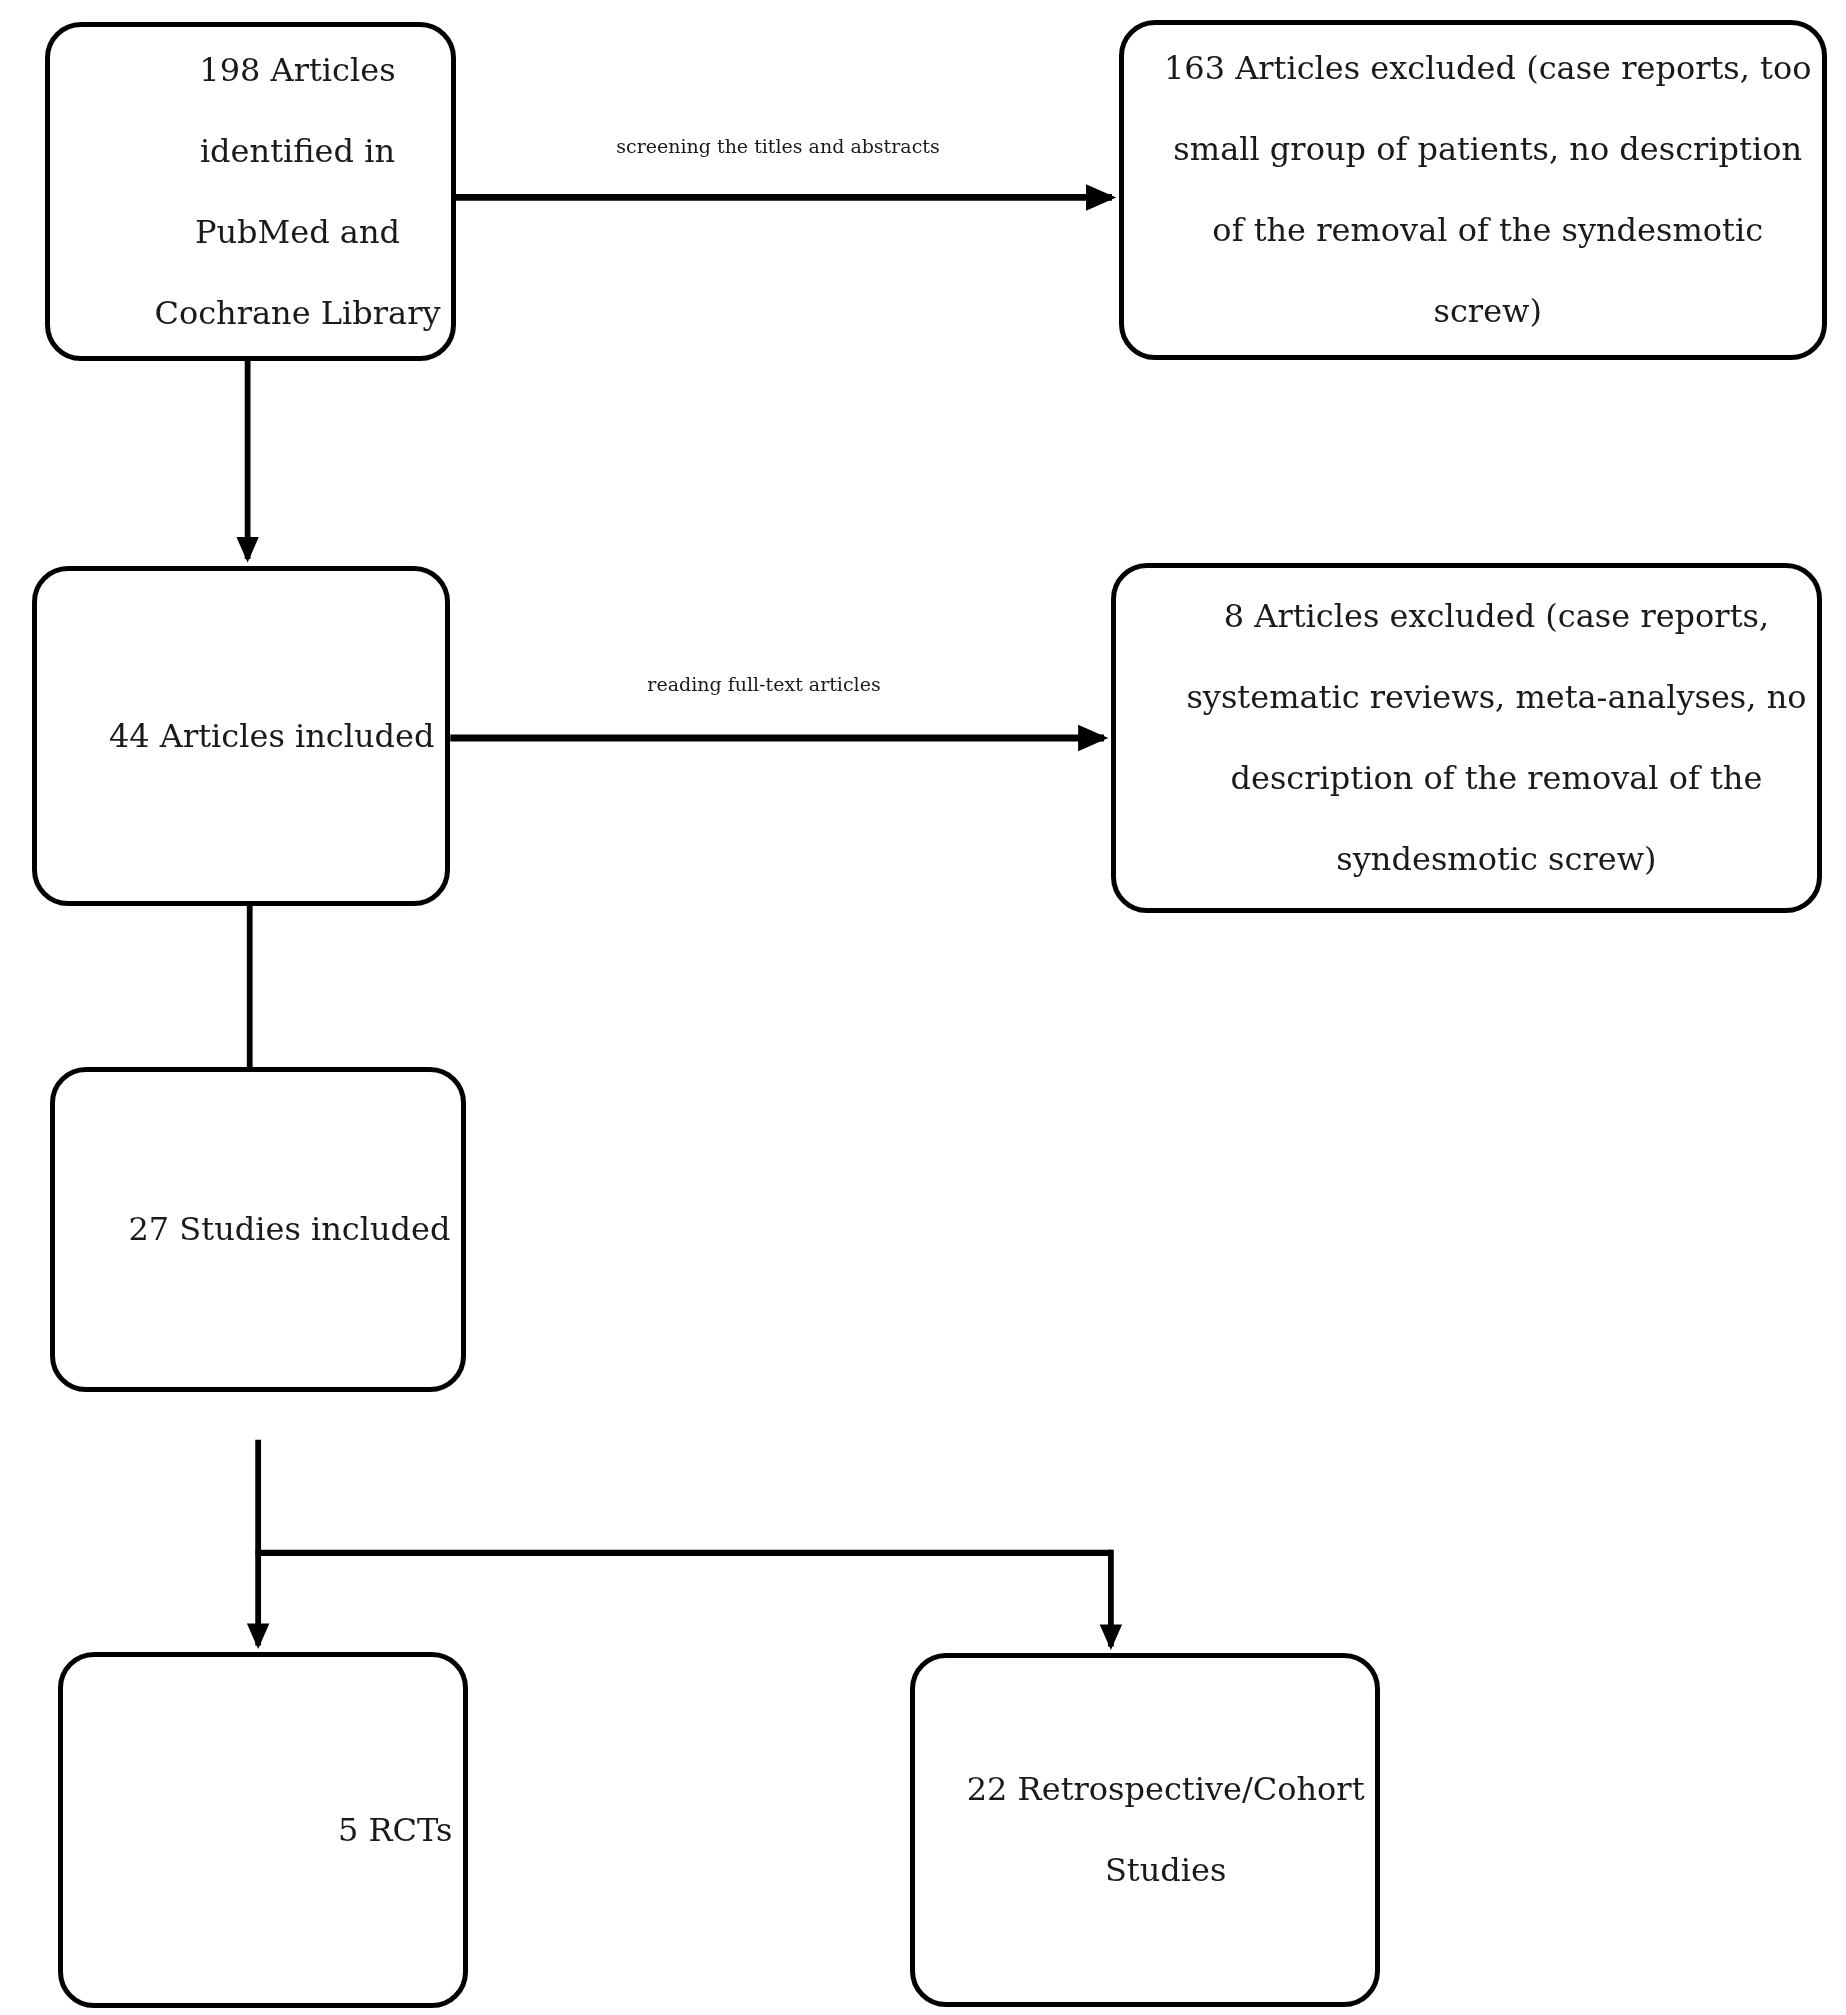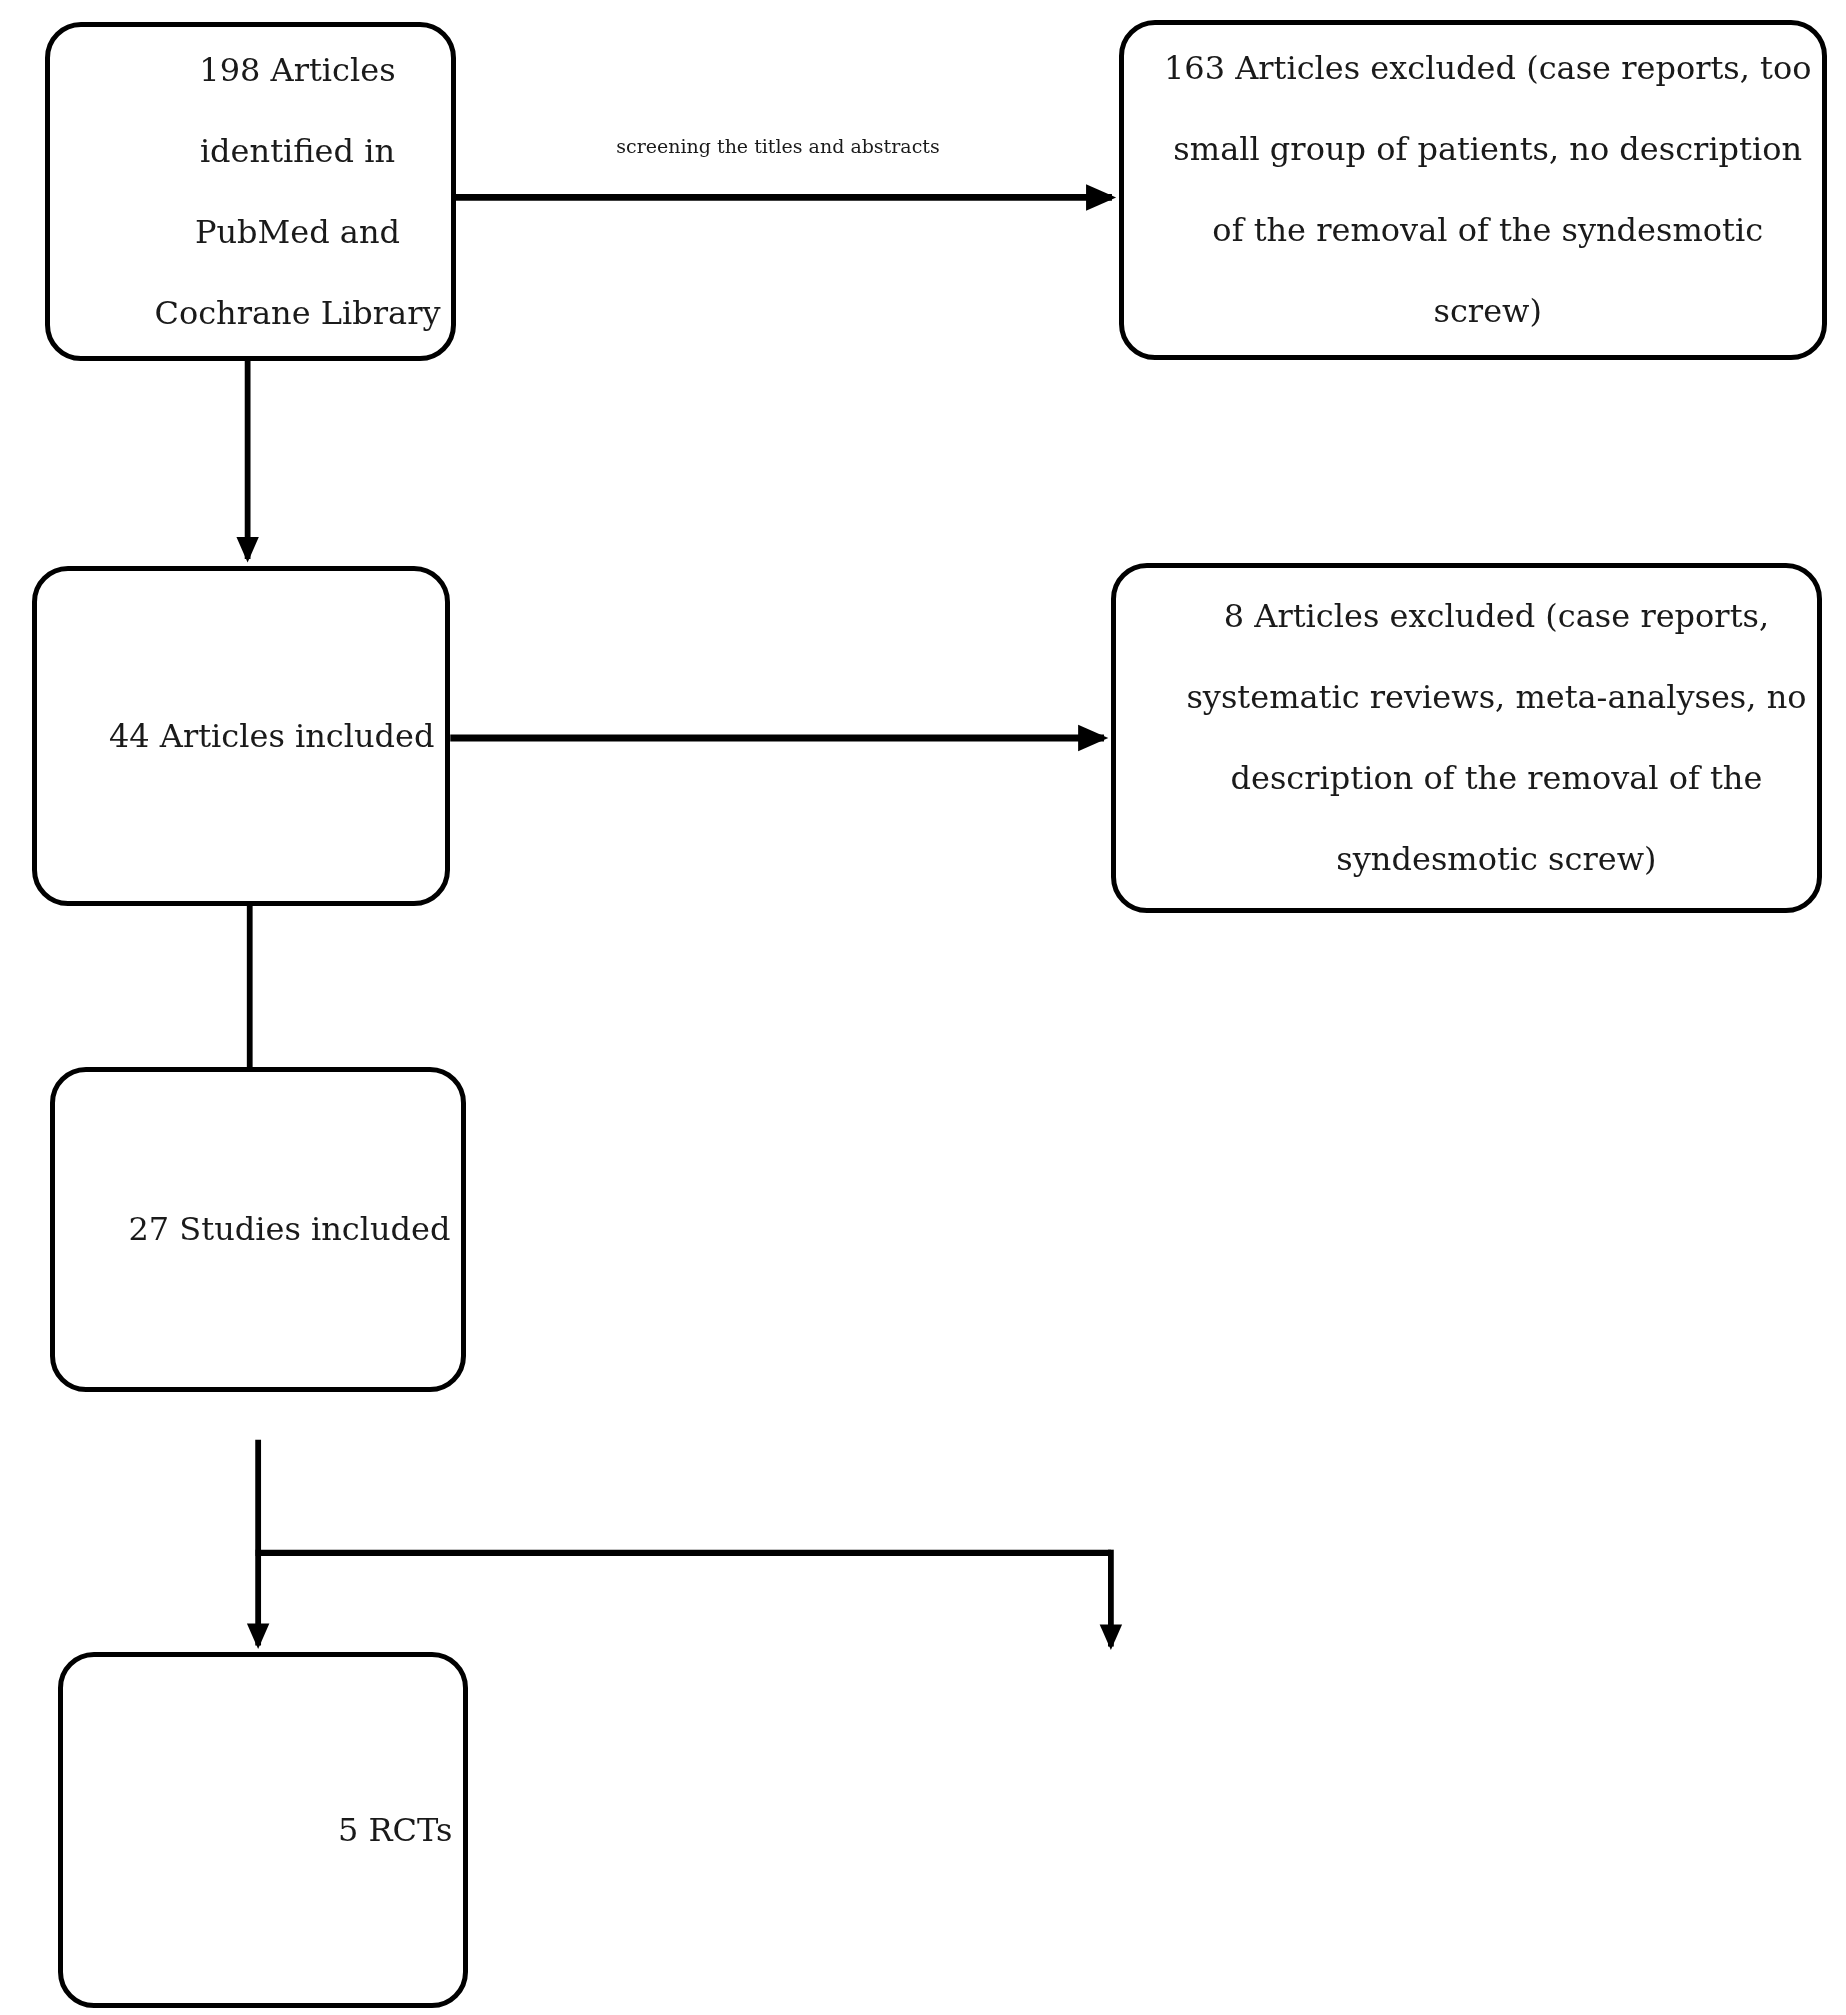--- a/index.html
+++ b/index.html
@@ -128,6 +128,7 @@
 
   <div class="edge-label" id="label-screening">screening the titles and abstracts</div>
 
+  <div class="edge-label" id="label-fulltext">reading full-text articles</div>
 
 </div>
 

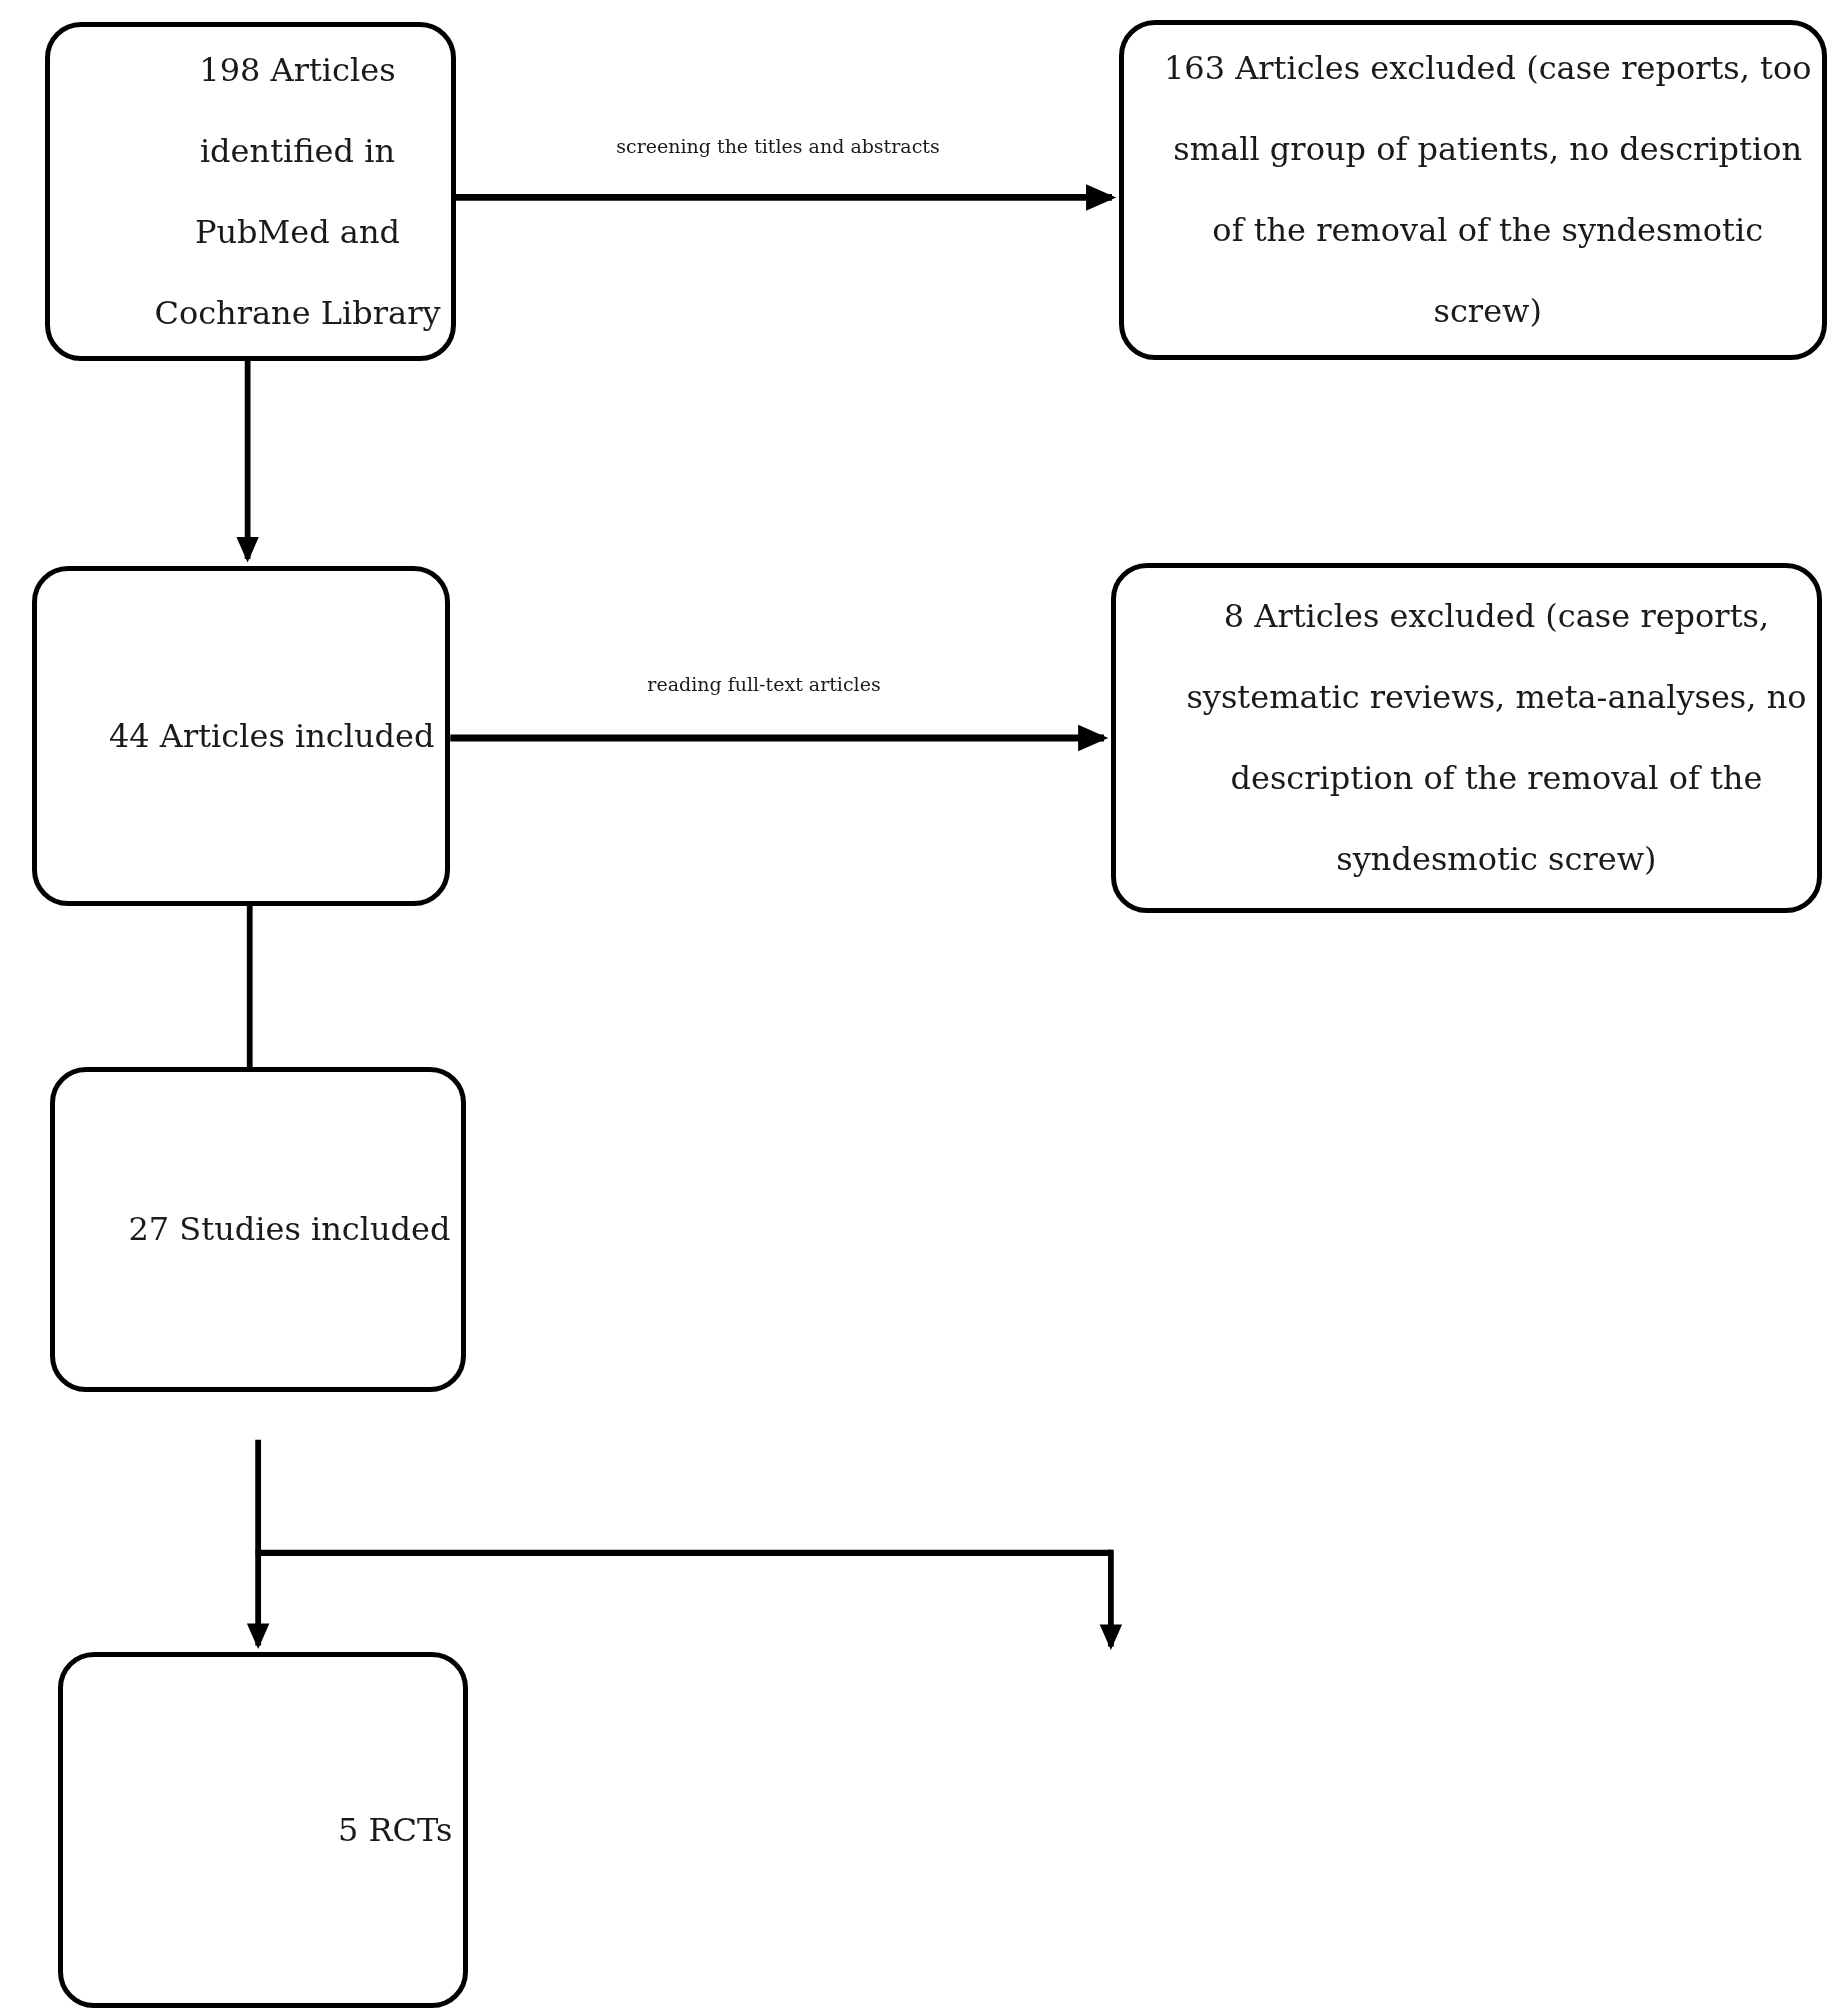--- a/index.html
+++ b/index.html
@@ -125,6 +125,10 @@
     <span class="box-text">5 RCTs</span>
   </div>
 
+  <div class="flow-box" id="box-retrospective">
+    <span class="box-text">22 Retrospective/Cohort
+Studies</span>
+  </div>
 
   <div class="edge-label" id="label-screening">screening the titles and abstracts</div>
 

